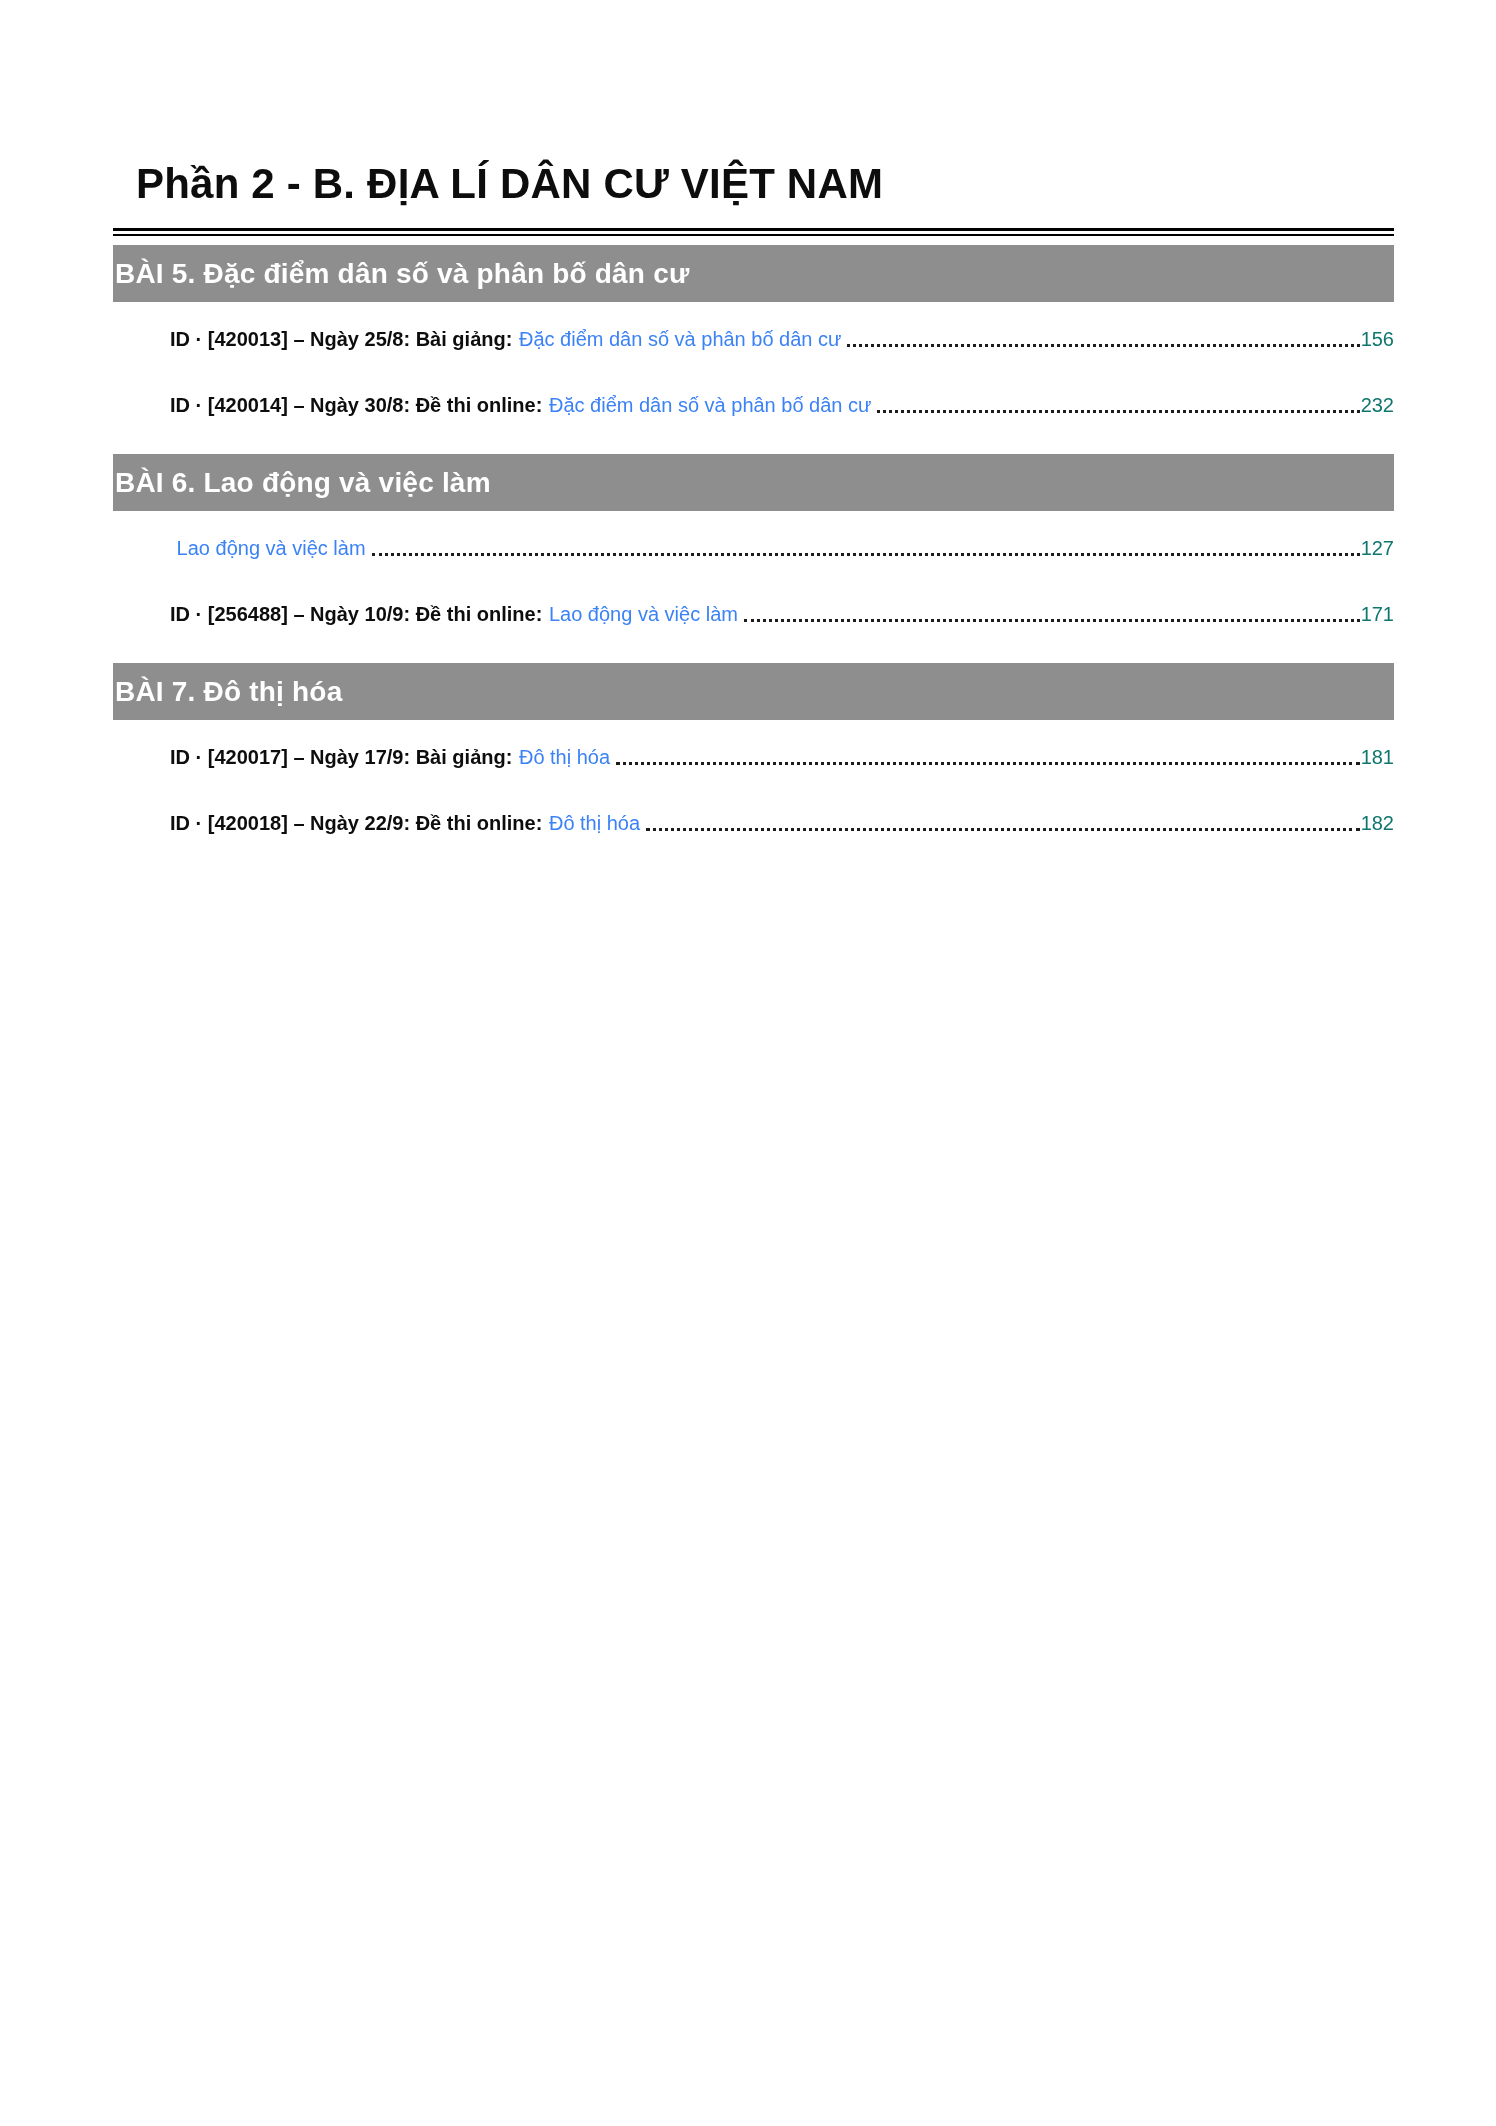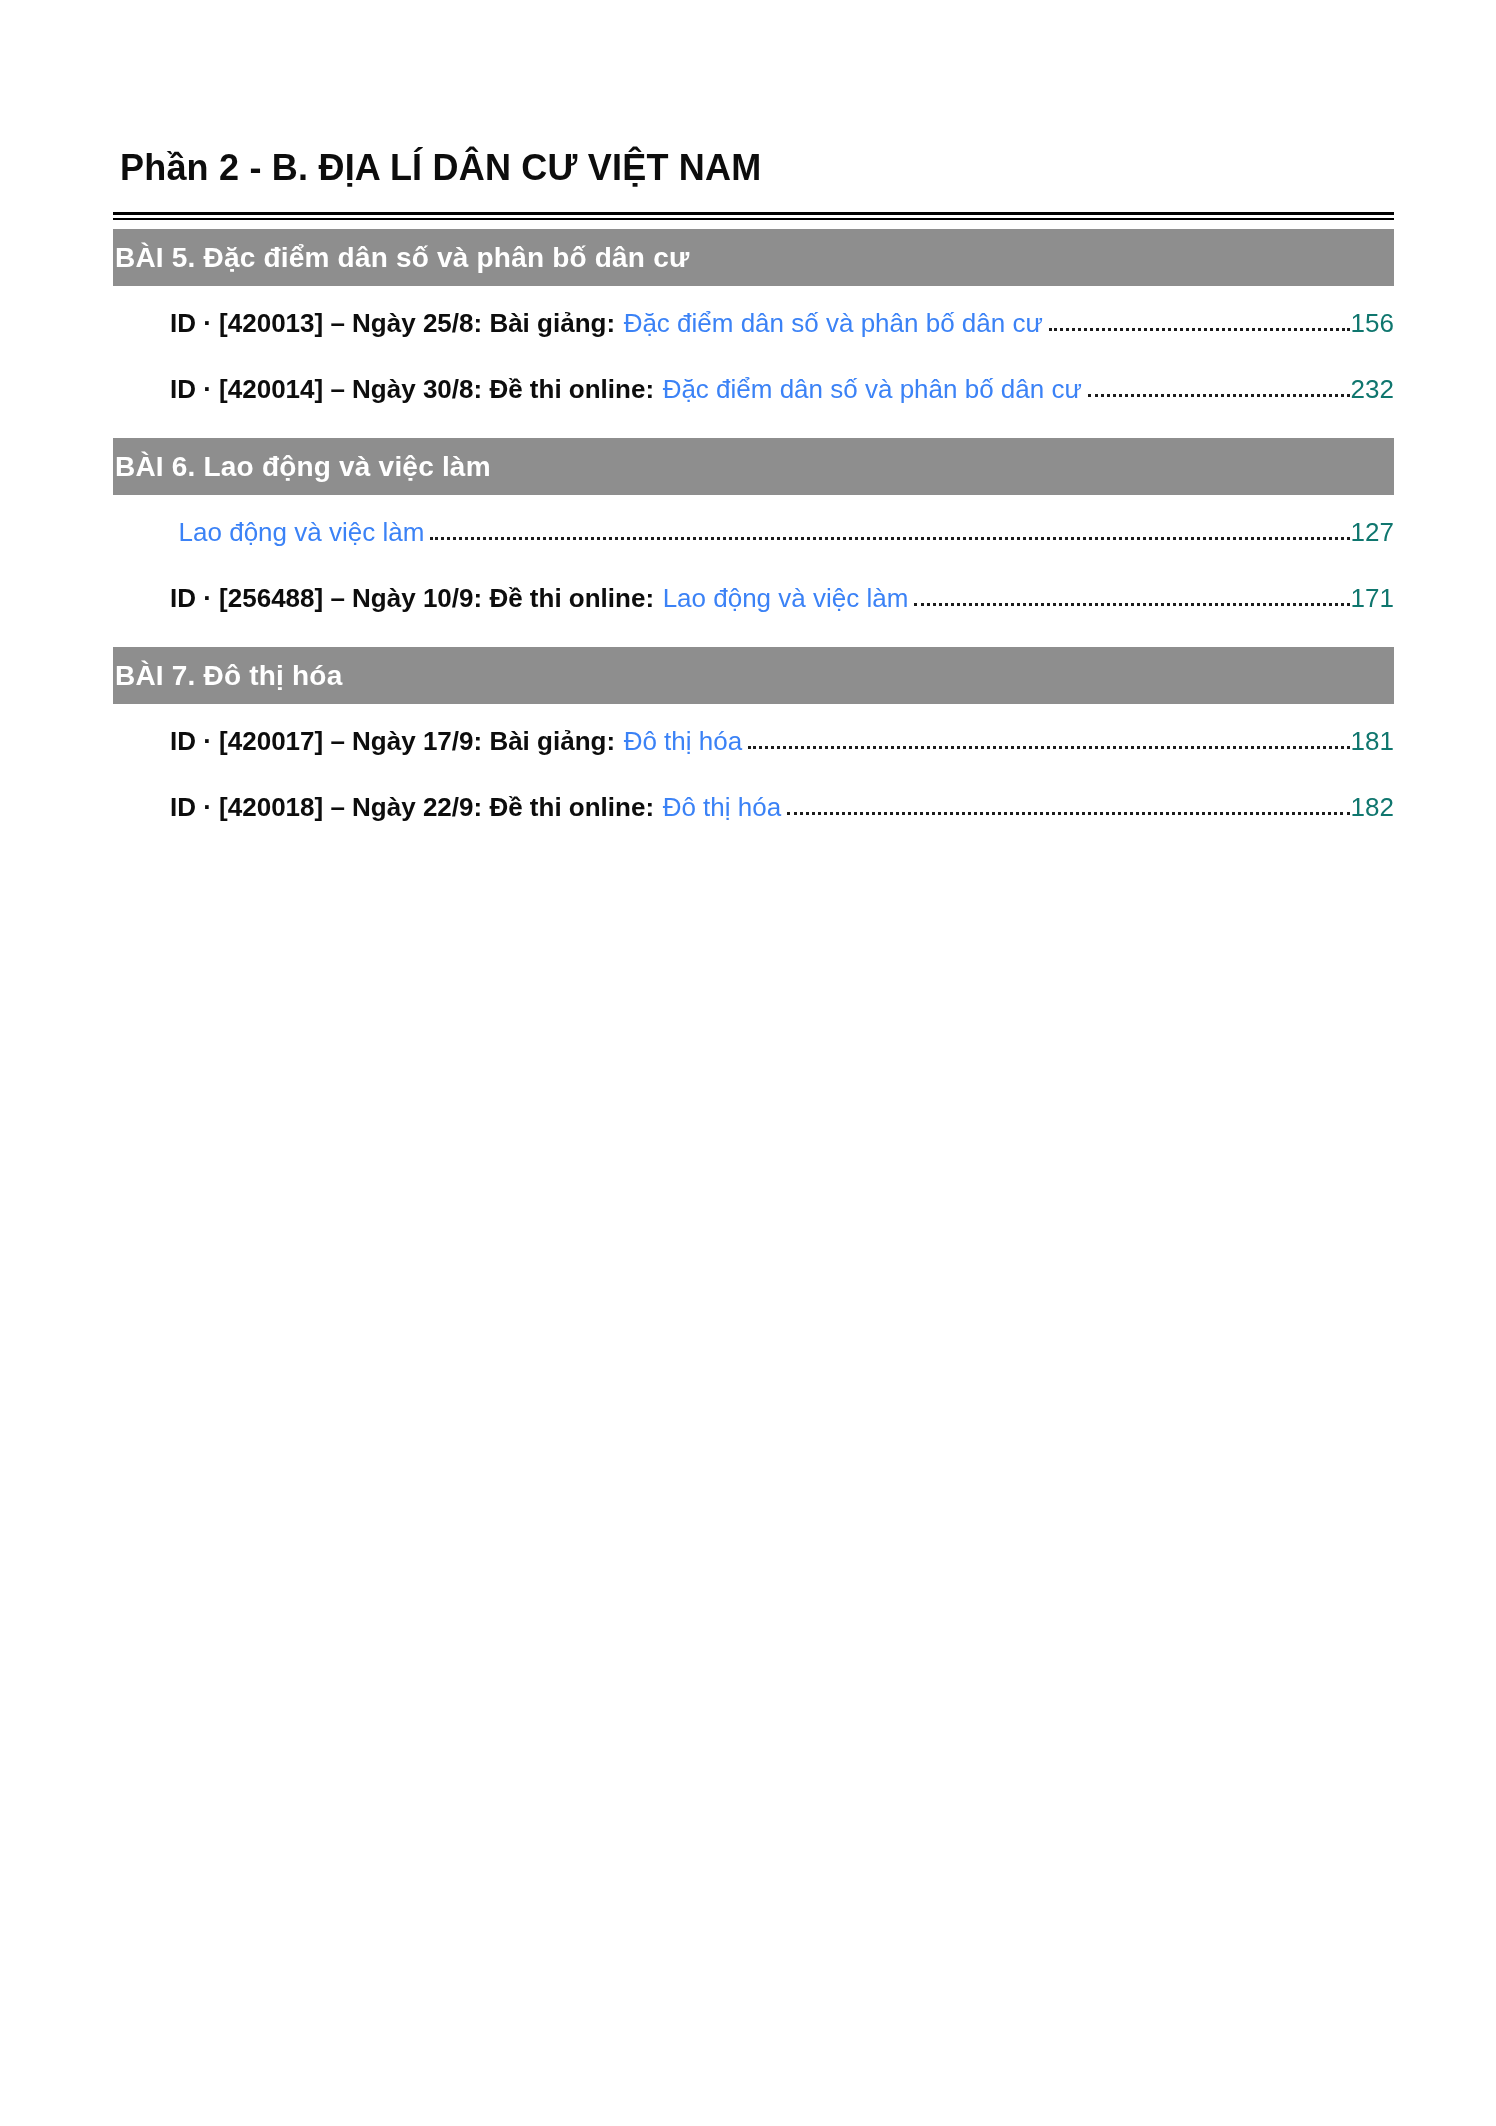--- a/index.html
+++ b/index.html
@@ -22,9 +22,9 @@
     width: 1281px;
   }
   .page-title {
-    margin: 0;
+    margin: 16px;
     padding: 146px 0 0 7px;
-    font-size: 36px;
+    font-size: 42px;
     line-height: 44px;
     font-weight: bold;
     letter-spacing: 0.2px;

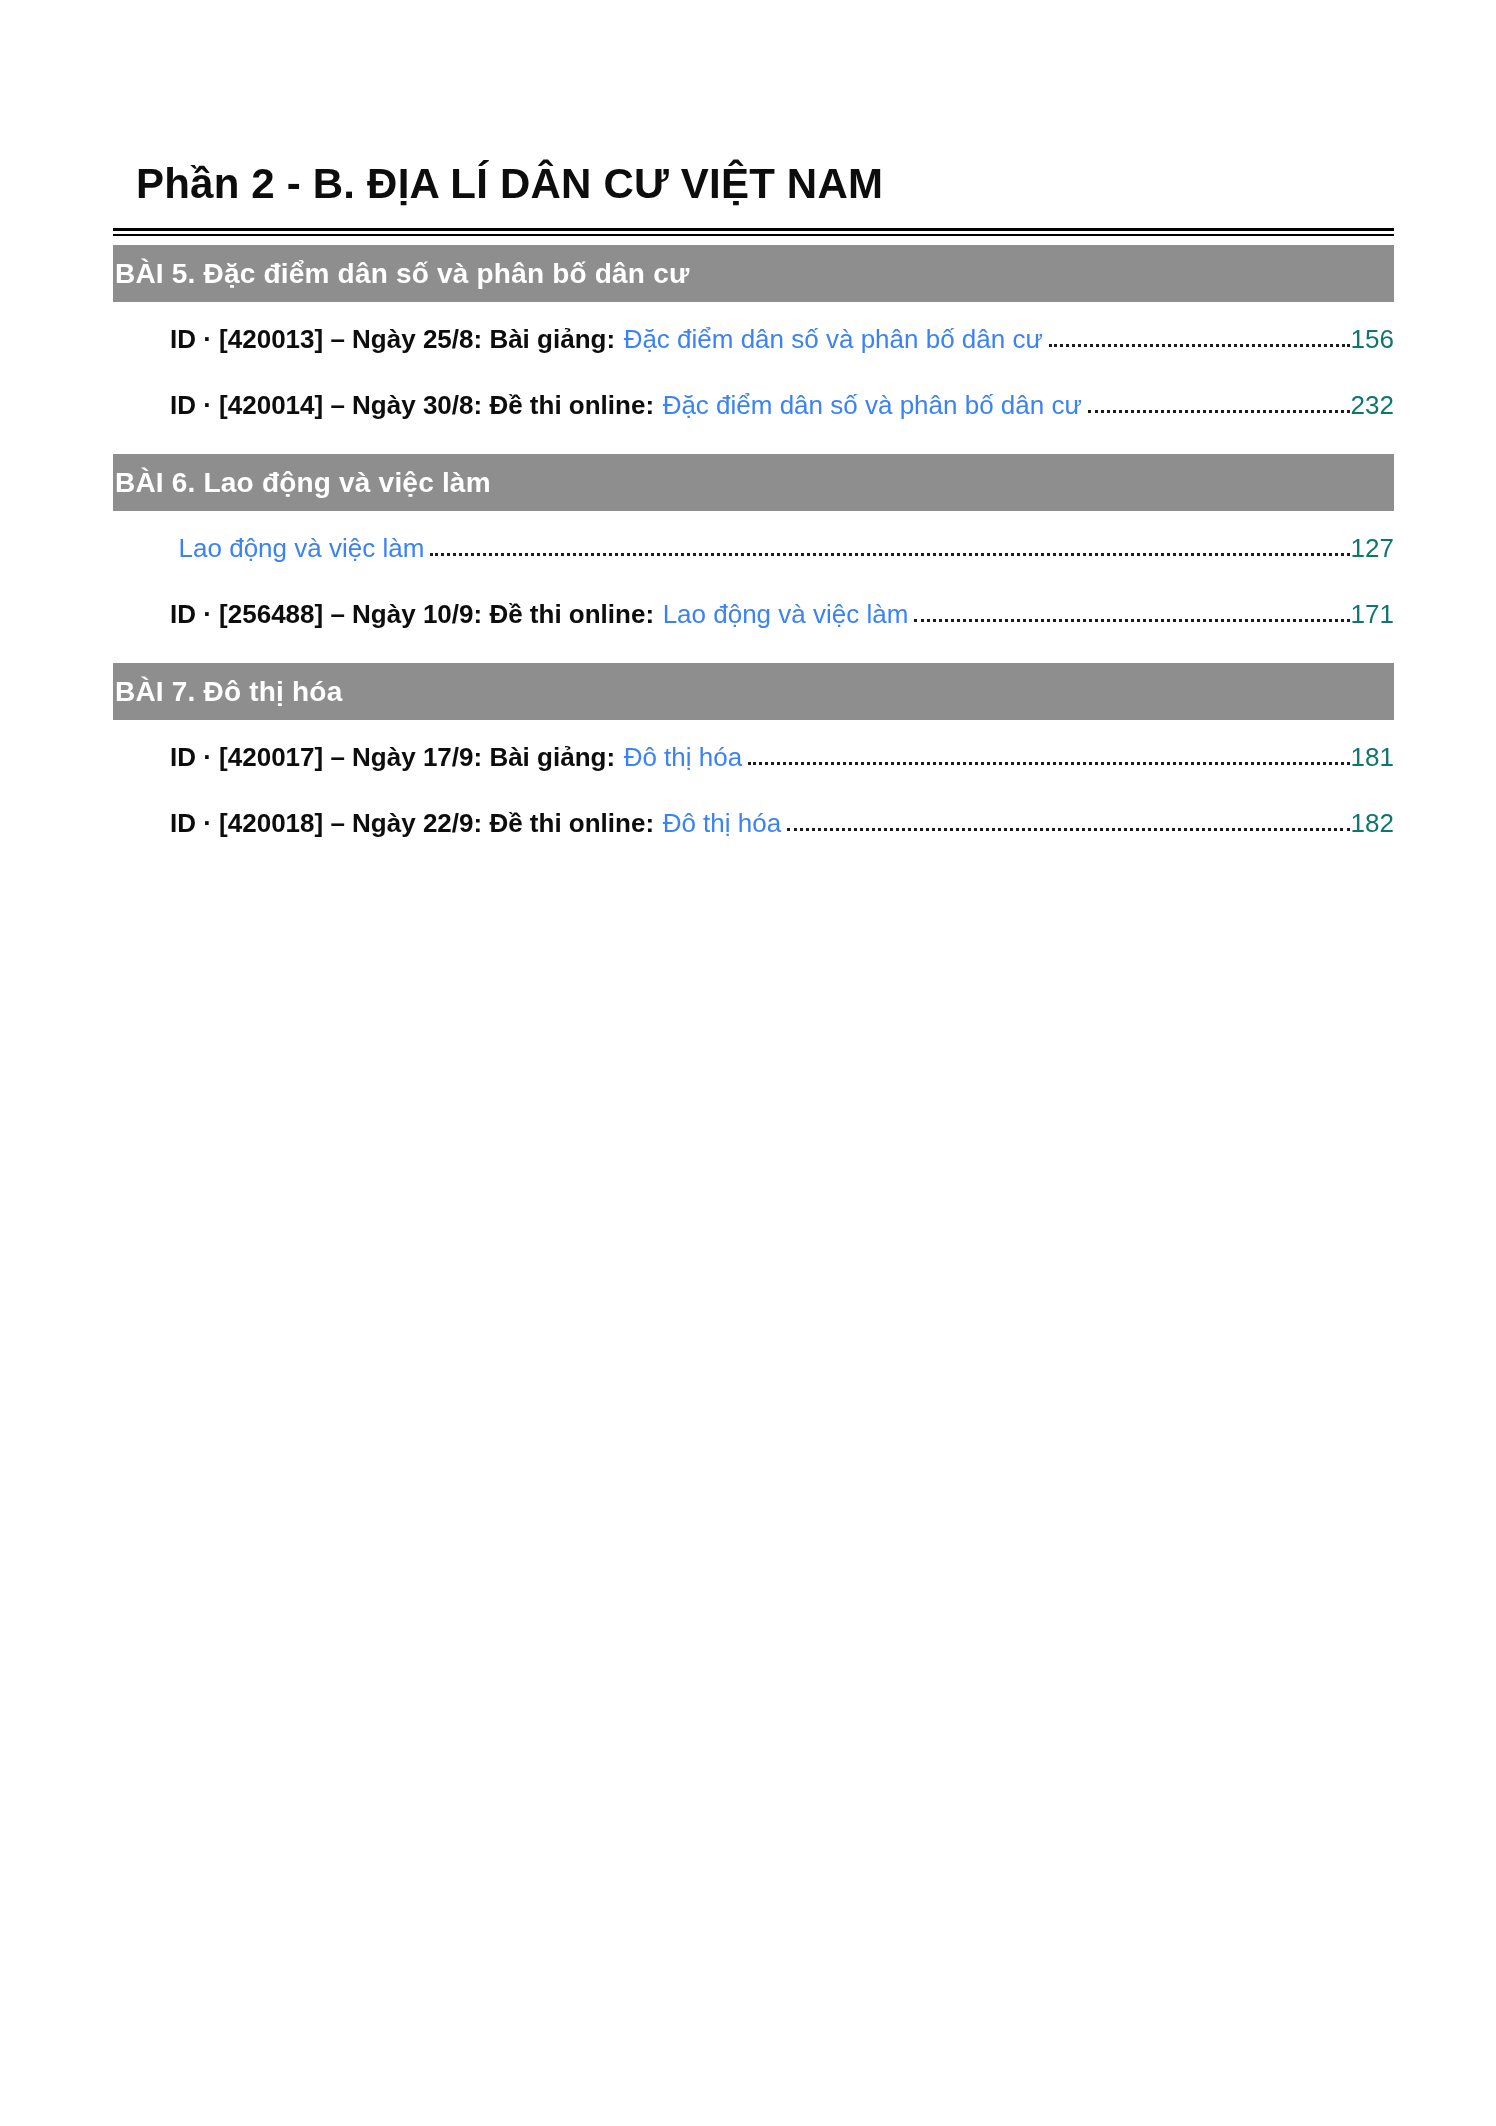--- a/index.html
+++ b/index.html
@@ -56,7 +56,7 @@
   .entry {
     display: flex;
     align-items: baseline;
-    font-size: 26px;
+    font-size: 20px;
     line-height: 30px;
     white-space: nowrap;
   }

